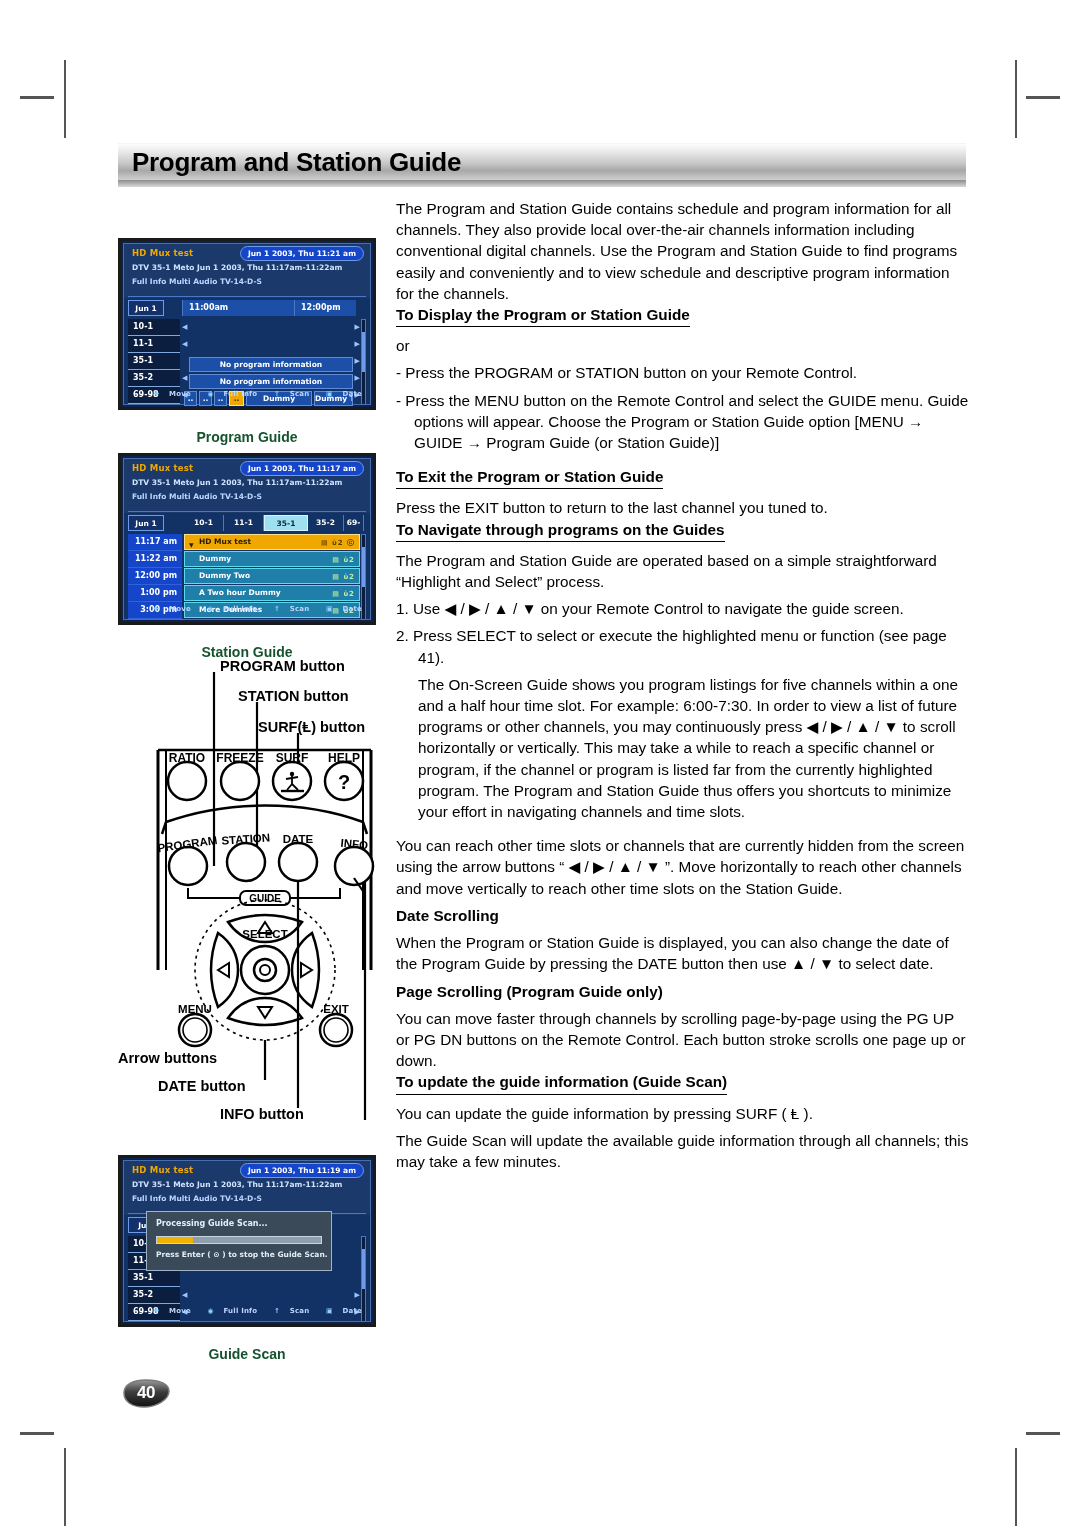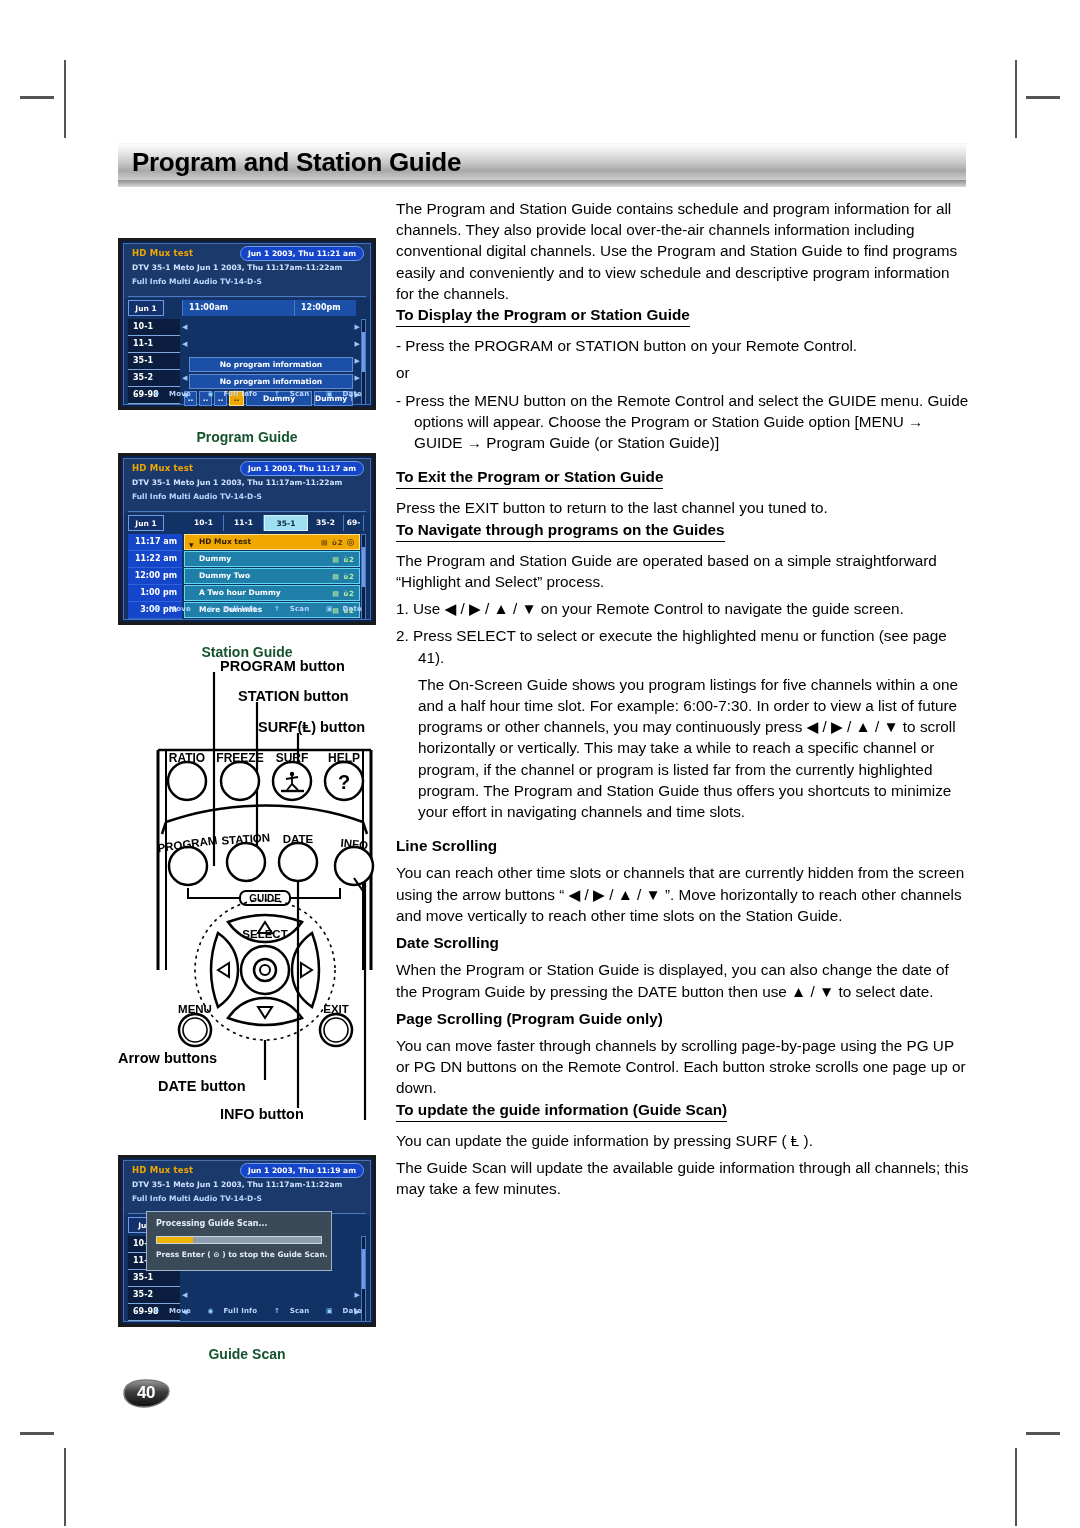--- a/index.html
+++ b/index.html
@@ -488,8 +488,8 @@
   <p class="para">The Program and Station Guide contains schedule and program information for all channels. They also provide local over-the-air channels information including conventional digital channels. Use the Program and Station Guide to find programs easily and conveniently and to view schedule and descriptive program information for the channels.</p>
 
   <div><span class="sub-head">To Display the Program or Station Guide</span></div>
+  <p class="dash-item">or</p>
   <p class="dash-item">-  Press the PROGRAM or STATION button on your Remote Control.</p>
-  <p class="dash-item">or</p>
   <p class="dash-item">-  Press the MENU button on the Remote Control and select the GUIDE menu. Guide options will appear. Choose the Program or Station Guide option [MENU → GUIDE → Program Guide (or Station Guide)]</p>
 
   <div class="gap"></div>

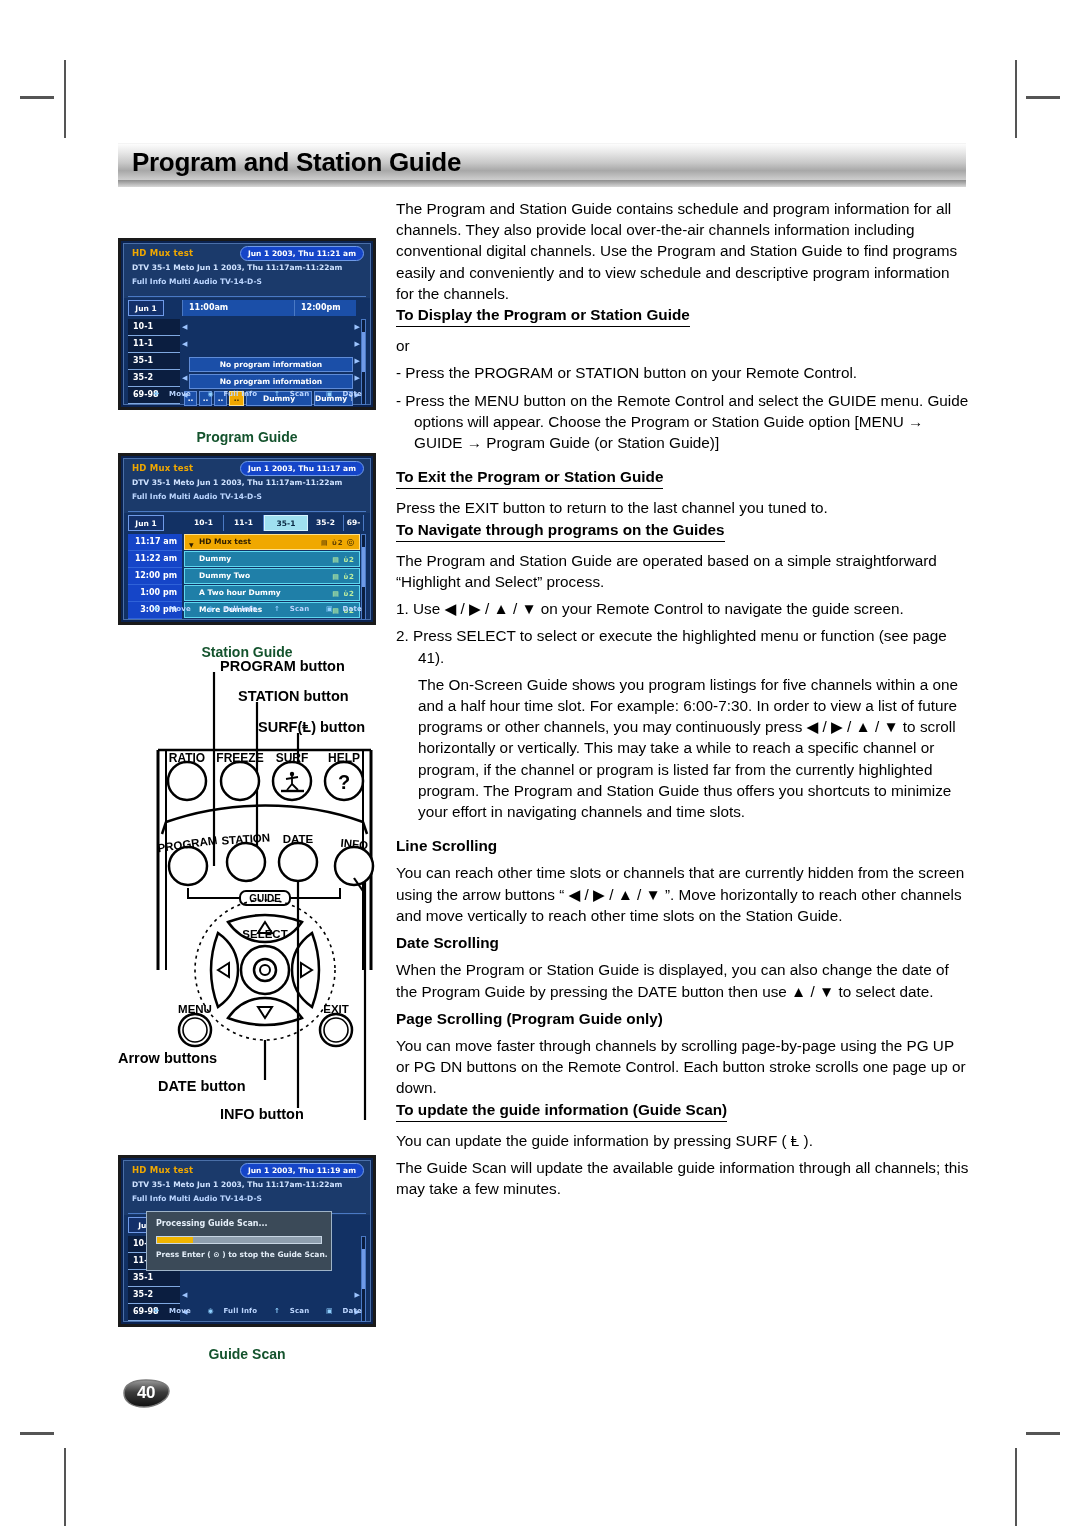--- a/index.html
+++ b/index.html
@@ -503,7 +503,6 @@
   <p class="cont">The On-Screen Guide shows you program listings for five channels within a one and a half hour time slot. For example: 6:00-7:30. In order to view a list of future programs or other channels, you may continuously press ◀ / ▶ / ▲ / ▼ to scroll horizontally or vertically. This may take a while to reach a specific channel or program, if the channel or program is listed far from the currently highlighted program.  The Program and Station Guide thus offers you shortcuts to minimize your effort in navigating channels and time slots.</p>
 
   <div class="gap-sm"></div>
-  <p class="sub-head-plain">Line Scrolling</p>
   <p class="para tight">You can reach other time slots or channels that are currently hidden from the screen using the arrow buttons “ ◀ / ▶ / ▲ / ▼ ”. Move horizontally to reach other channels and move vertically to reach other time slots on the Station Guide.</p>
 
   <p class="sub-head-plain">Date Scrolling</p>

